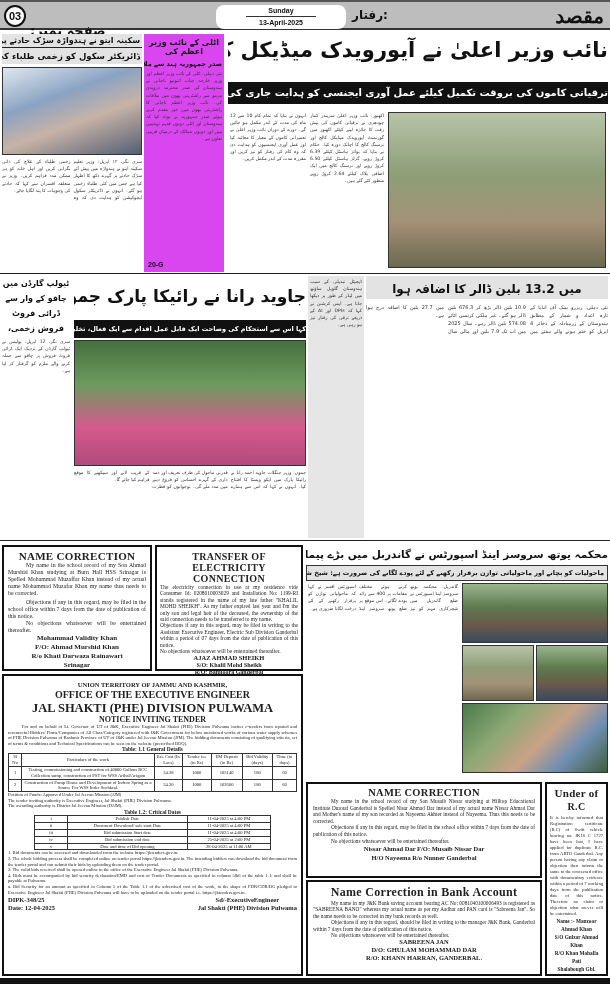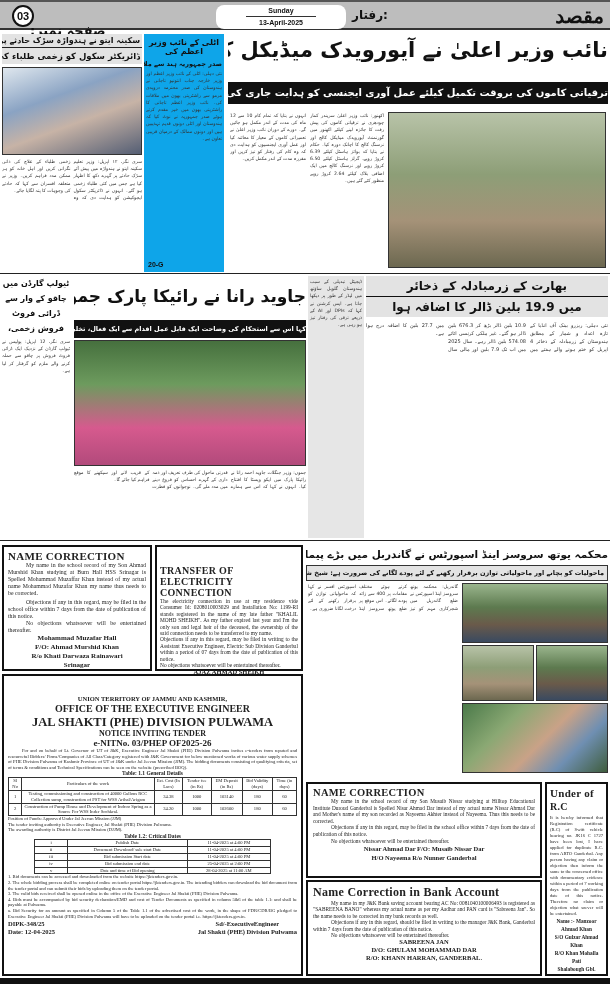--- a/index.html
+++ b/index.html
@@ -6,7 +6,7 @@
 body{width:610px;height:984px;background:#fff;font-family:"DejaVu Sans",sans-serif;overflow:hidden;position:relative;color:#111}
 .abs{position:absolute}
 .masthead{left:0;top:0;width:610px;height:30px;background:#bdbdbd;border-bottom:2px solid #333;border-top:2px solid #555}
-.page-no{left:12px;top:3px;width:22px;height:22px;border:2px solid #111;border-radius:50%;background:#fff;font:bold 11px "Liberation Sans",sans-serif;display:flex;align-items:center;justify-content:center}
+.page-no{left:4px;top:3px;width:22px;height:22px;border:2px solid #111;border-radius:50%;background:#fff;font:bold 11px "Liberation Sans",sans-serif;display:flex;align-items:center;justify-content:center}
 .page-lbl{left:30px;top:21px;font:bold 13px "DejaVu Sans",sans-serif;direction:rtl}
 .datebox{left:216px;top:3px;width:130px;height:24px;background:#fff;border-radius:8px;text-align:center;font:bold 7px "Liberation Sans",sans-serif;line-height:11px}
 .datebox hr{border:0;border-top:1px solid #333;width:70px;margin:0 auto}

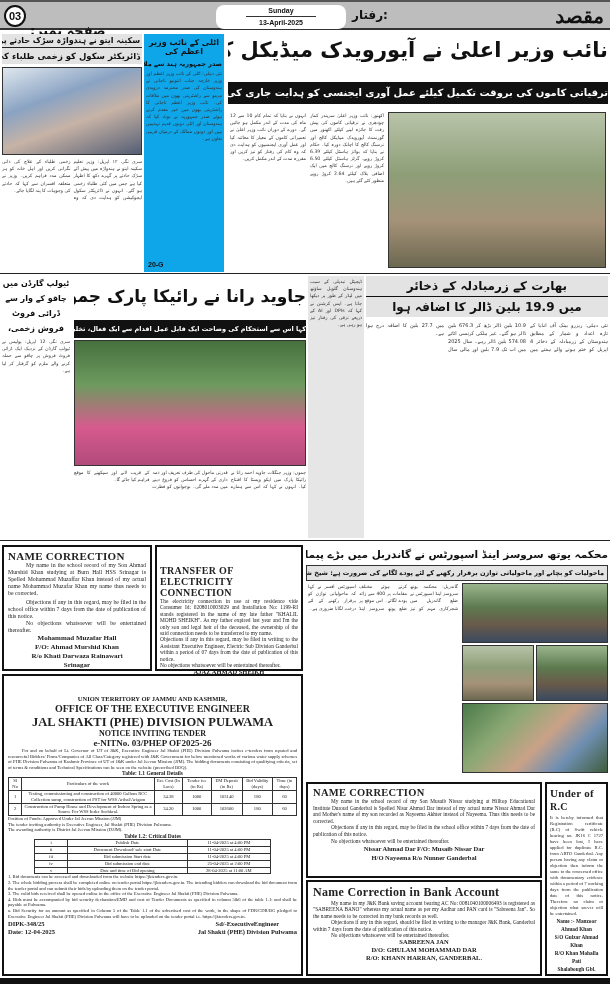--- a/index.html
+++ b/index.html
@@ -53,7 +53,7 @@
   <div class="col-text" style="height:112px;margin-top:3px;columns:2;column-gap:3px">سری نگر، ۱۲ اپریل: وزیر تعلیم سکینہ ایتو نے ہندواڑہ میں پیش آئے سڑک حادثے پر گہرے دکھ کا اظہار کیا ہے جس میں کئی طلباء زخمی ہو گئے۔ انہوں نے ڈائریکٹر سکول ایجوکیشن کو ہدایت دی کہ وہ زخمی طلباء کے علاج کی ذاتی نگرانی کریں اور اہل خانہ کو ہر ممکن مدد فراہم کریں۔ وزیر نے متعلقہ افسران سے کہا کہ حادثے کی وجوہات کا پتہ لگایا جائے۔</div>
 </div>
 
-<div class="abs" style="left:144px;top:34px;width:80px;height:238px;background:#0ea5e9">
+<div class="abs" style="left:144px;top:34px;width:80px;height:238px;background:#d946ef">
   <div class="urdu" style="font:bold 8px 'DejaVu Sans',sans-serif;text-align:center;padding:4px 2px 2px">اٹلی کے نائب وزیر اعظم کی</div>
   <div class="urdu" style="font:bold 6.5px 'DejaVu Sans',sans-serif;text-align:center;padding:2px;white-space:nowrap;overflow:hidden">صدر جمہوریہ ہند سے ملاقات</div>
   <div class="col-text" style="height:178px;padding:0 2px">نئی دہلی: اٹلی کے نائب وزیر اعظم اور وزیر خارجہ جناب انتونیو تاجانی نے ہندوستان کی صدر محترمہ دروپدی مرمو سے راشٹرپتی بھون میں ملاقات کی۔ نائب وزیر اعظم تاجانی کا راشٹرپتی بھون میں خیر مقدم کرتے ہوئے صدر جمہوریہ نے نوٹ کیا کہ ہندوستان اور اٹلی دونوں قدیم تہذیبیں ہیں اور دونوں ممالک کے درمیان قریبی تعاون ہے۔</div>

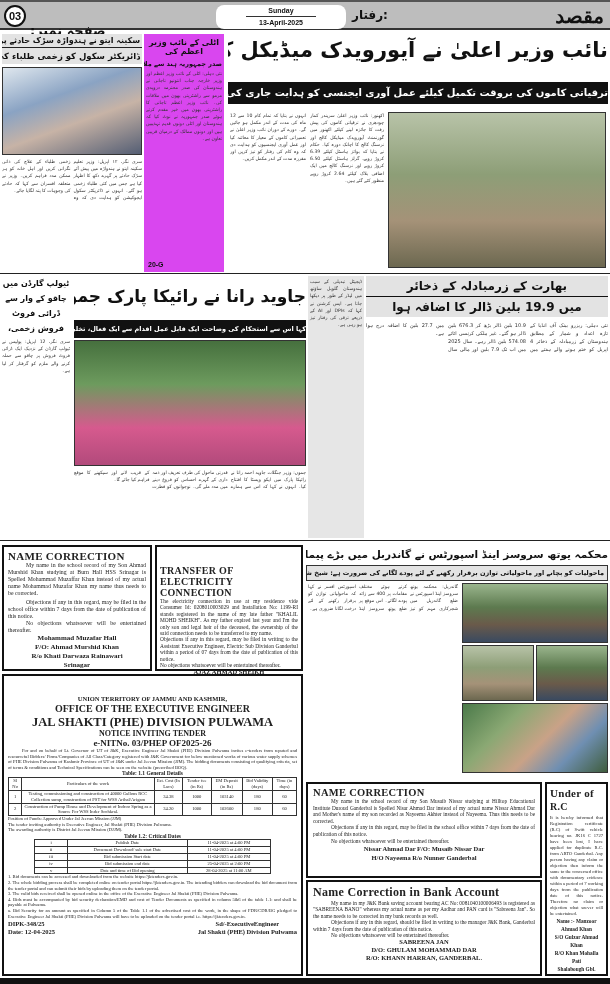--- a/index.html
+++ b/index.html
@@ -86,7 +86,6 @@
 
 <div class="abs" style="left:366px;top:276px;width:242px;height:262px">
   <div style="background:#e3e3e3;padding:3px 0">
-    <div class="urdu" style="font:bold 12px 'DejaVu Sans',sans-serif;text-align:center;border-bottom:1px solid #111;padding-bottom:3px">بھارت کے زرمبادلہ کے ذخائر</div>
     <div class="urdu" style="font:bold 12px 'DejaVu Sans',sans-serif;text-align:center;padding-top:3px">میں 19.9 بلین ڈالر کا اضافہ ہوا</div>
   </div>
   <div class="col-text" style="height:208px;margin-top:4px;columns:3;column-gap:4px;font-size:5px;line-height:8px">نئی دہلی: ریزرو بینک آف انڈیا کے تازہ اعداد و شمار کے مطابق ہندوستان کے زرمبادلہ کے ذخائر 4 اپریل کو ختم ہونے والے ہفتے میں 10.9 بلین ڈالر بڑھ کر 676.3 بلین ڈالر ہو گئے۔ غیر ملکی کرنسی اثاثے 574.08 بلین ڈالر رہے۔ سال 2025 میں اب تک 7.9 بلین اور مالی سال میں 27.7 بلین کا اضافہ درج ہوا ہے۔</div>

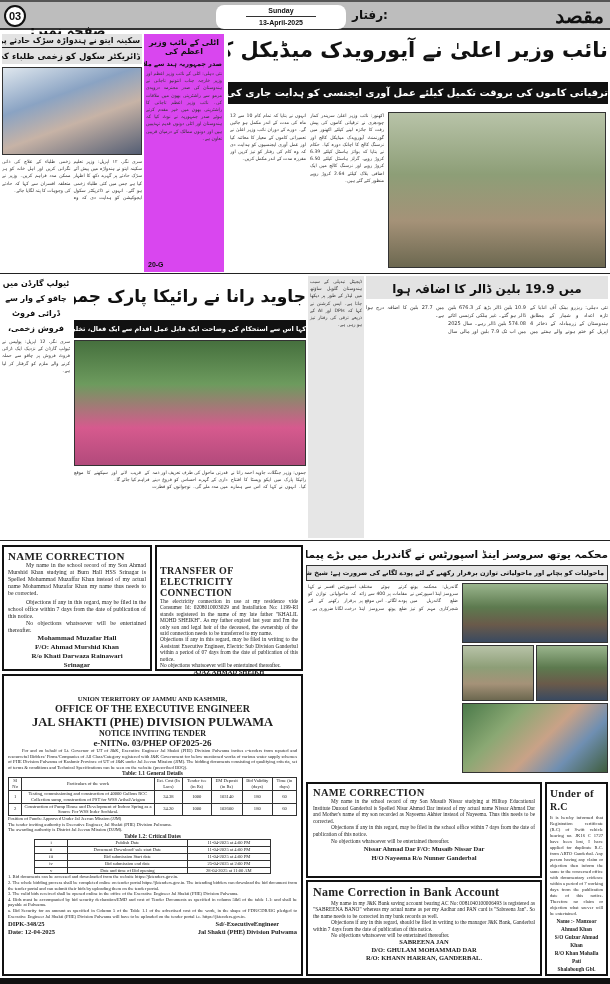--- a/index.html
+++ b/index.html
@@ -86,7 +86,7 @@
 
 <div class="abs" style="left:366px;top:276px;width:242px;height:262px">
   <div style="background:#e3e3e3;padding:3px 0">
-    <div class="urdu" style="font:bold 12px 'DejaVu Sans',sans-serif;text-align:center;padding-top:3px">میں 19.9 بلین ڈالر کا اضافہ ہوا</div>
+    <div class="urdu" style="font:bold 12px 'DejaVu Sans',sans-serif;text-align:center;padding-top:3px">میں 13.2 بلین ڈالر کا اضافہ ہوا</div>
   </div>
   <div class="col-text" style="height:208px;margin-top:4px;columns:3;column-gap:4px;font-size:5px;line-height:8px">نئی دہلی: ریزرو بینک آف انڈیا کے تازہ اعداد و شمار کے مطابق ہندوستان کے زرمبادلہ کے ذخائر 4 اپریل کو ختم ہونے والے ہفتے میں 10.9 بلین ڈالر بڑھ کر 676.3 بلین ڈالر ہو گئے۔ غیر ملکی کرنسی اثاثے 574.08 بلین ڈالر رہے۔ سال 2025 میں اب تک 7.9 بلین اور مالی سال میں 27.7 بلین کا اضافہ درج ہوا ہے۔</div>
 </div>

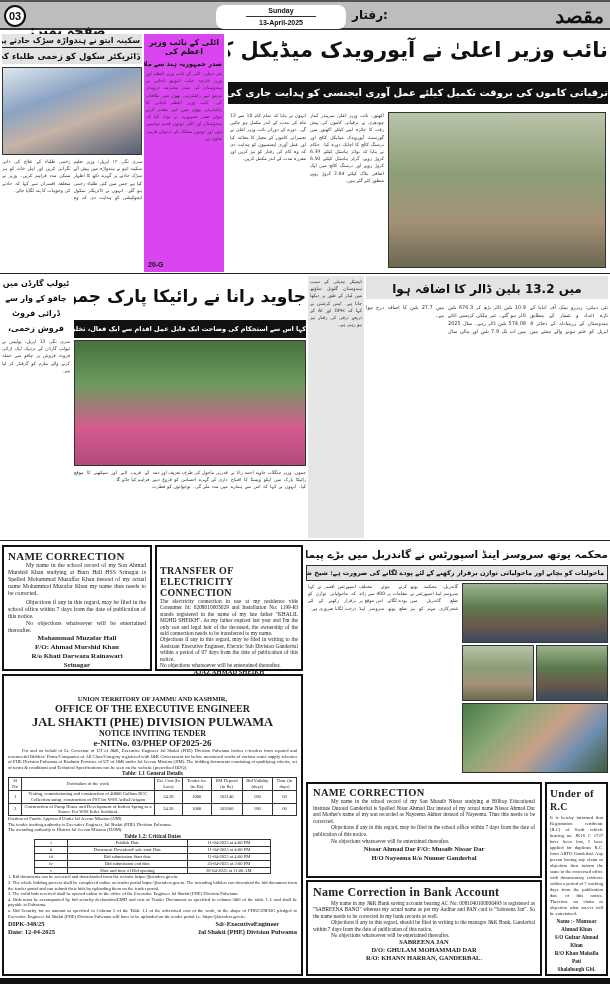--- a/index.html
+++ b/index.html
@@ -23,7 +23,7 @@
 .photo.p4{background:linear-gradient(180deg,#46703e 0%,#6d9b5e 35%,#d65a8e 70%,#b24a7b 100%)}
 .photo.p5{background:linear-gradient(180deg,#9ab58d 0%,#5d7a4f 40%,#6a5a4a 70%,#3a4a60 100%)}
 .box{border:2px solid #111;background:#fff;font-family:"Liberation Serif",serif;color:#222}
-.box h3{font:bold 11px "Liberation Serif",serif;text-align:left;letter-spacing:.3px}
+.box h3{font:bold 11px "Liberation Serif",serif;text-align:center;letter-spacing:.3px}
 .box p{font-size:5.8px;line-height:7px;text-align:justify}
 .box .sig{font:bold 7px "Liberation Serif",serif;text-align:center;line-height:9px}
 table{border-collapse:collapse;font-size:4.6px;font-family:"Liberation Serif",serif}

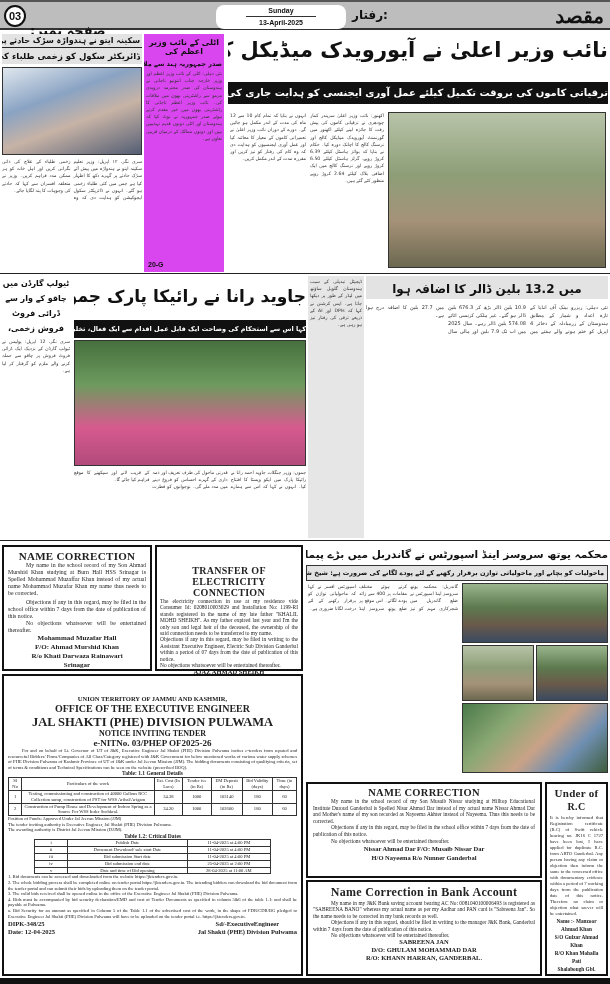--- a/index.html
+++ b/index.html
@@ -104,7 +104,7 @@
   <div class="sig">Srinagar</div>
 </div>
 
-<div class="abs box" style="left:155px;top:545px;width:148px;height:126px;padding:18px 3px">
+<div class="abs box" style="left:155px;top:545px;width:148px;height:126px;padding:4px 3px">
   <h3 style="font-size:10px;line-height:11px">TRANSFER OF ELECTRICITY CONNECTION</h3>
   <p style="font-size:5.4px;line-height:6.4px">The electricity connection in use at my residence vide Consumer Id: 0208010003029 and Installation No: 1199-RI stands registered in the name of my late father "KHALIL MOHD SHEIKH". As my father expired last year and I'm the only son and legal heir of the deceased, the ownership of the said connection needs to be transferred to my name.</p>
   <p style="font-size:5.4px;line-height:6.4px">Objections if any in this regard, may be filed in writing to the Assistant Executive Engineer, Electric Sub Division Ganderbal within a period of 07 days from the date of publication of this notice.</p>

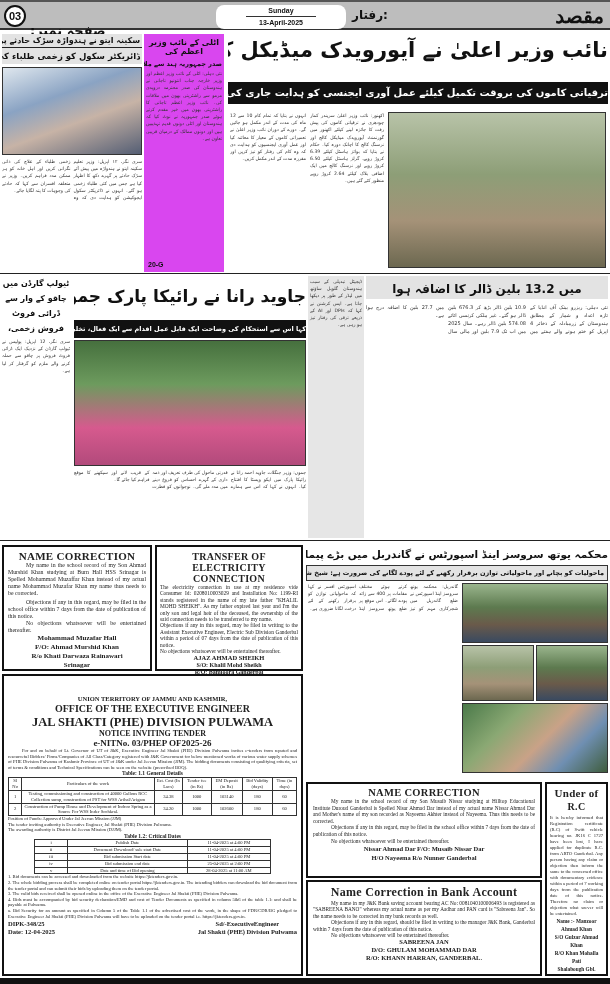--- a/index.html
+++ b/index.html
@@ -98,7 +98,7 @@
   <p style="text-indent:18px">My name in the school record of my Son Ahmad Murshid Khan studying at Burn Hall HSS Srinagar is Spelled Mohammad Muzaffar Khan instead of my actual name Mohammad Muzafar Khan my name thus needs to be corrected.</p>
   <p style="text-indent:18px;margin-top:2px">Objections if any in this regard, may be filed in the school office within 7 days from the date of publication of this notice.</p>
   <p style="text-indent:18px">No objections whatsoever will be entertained thereafter.</p>
-  <div class="sig">Mohammad Muzafar Hall</div>
+  <div class="sig">Mohammad Validity Khan</div>
   <div class="sig">F/O: Ahmad Murshid Khan</div>
   <div class="sig">R/o Khati Darwaza Rainawari</div>
   <div class="sig">Srinagar</div>

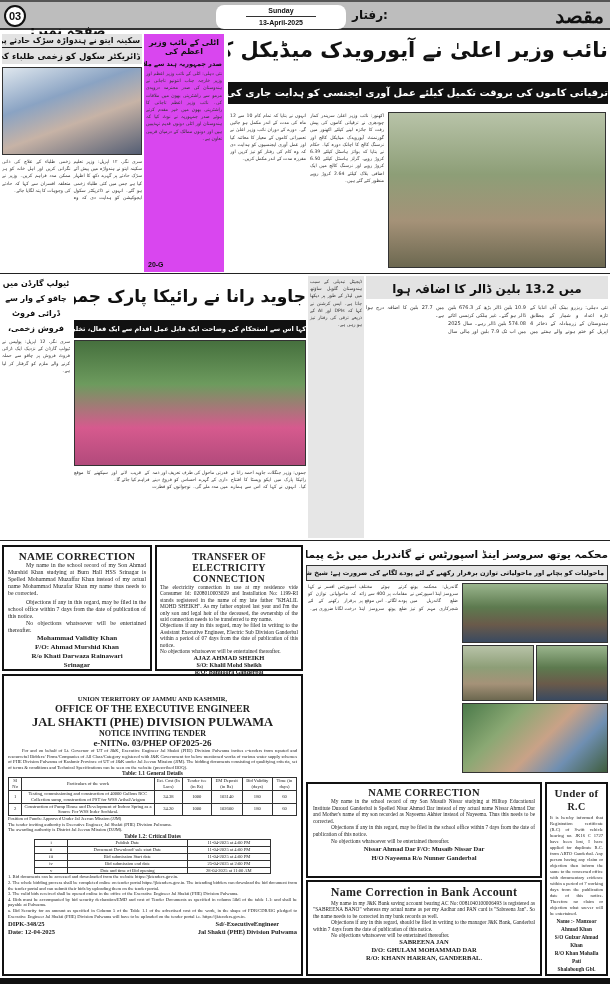--- a/index.html
+++ b/index.html
@@ -114,7 +114,7 @@
   <div class="sig" style="font-size:6px;line-height:7px">R/O: Bamloora Ganderbal</div>
 </div>
 
-<div class="abs box" style="left:2px;top:674px;width:301px;height:302px;padding:18px 4px">
+<div class="abs box" style="left:2px;top:674px;width:301px;height:302px;padding:4px 4px">
   <div class="sig" style="font-size:6.5px">UNION TERRITORY OF JAMMU AND KASHMIR,</div>
   <div class="sig" style="font-size:10px;line-height:12px">OFFICE OF THE EXECUTIVE ENGINEER</div>
   <div class="sig" style="font-size:12.5px;line-height:14px">JAL SHAKTI (PHE) DIVISION PULWAMA</div>

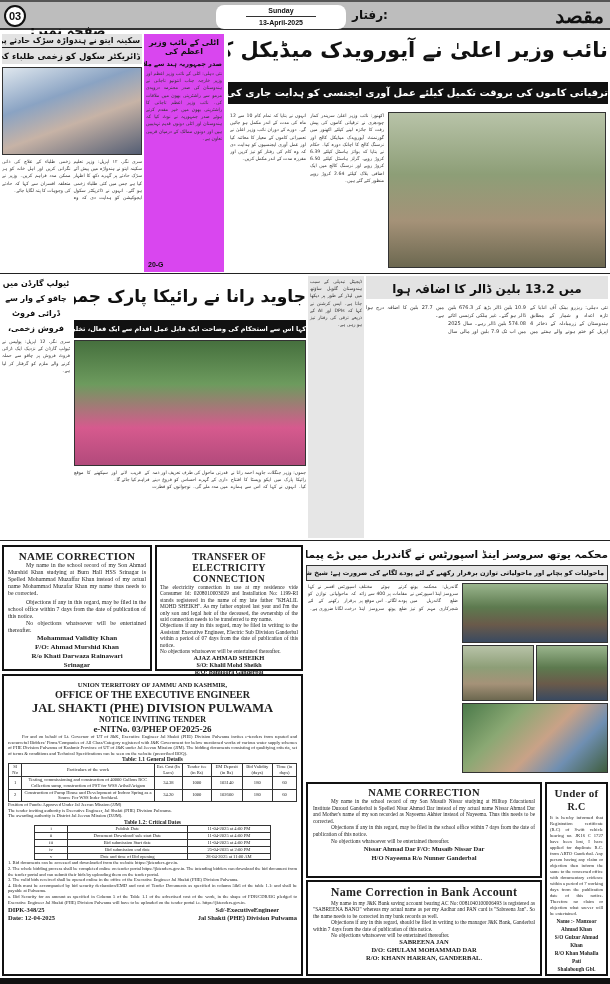--- a/index.html
+++ b/index.html
@@ -119,7 +119,6 @@
   <div class="sig" style="font-size:10px;line-height:12px">OFFICE OF THE EXECUTIVE ENGINEER</div>
   <div class="sig" style="font-size:12.5px;line-height:14px">JAL SHAKTI (PHE) DIVISION PULWAMA</div>
   <div class="sig" style="font-size:8px;line-height:9px">NOTICE INVITING TENDER</div>
-  <div class="sig" style="font-size:9px;line-height:10px">e-NITNo. 03/PHEP OF2025-26</div>
   <p style="font-size:4.6px;line-height:5.6px;text-indent:14px">For and on behalf of Lt. Governor of UT of J&amp;K, Executive Engineer Jal Shakti (PHE) Division Pulwama invites e-tenders from reputed and resourceful Bidders/ Firms/Companies of All Class/Category registered with J&amp;K Government for below mentioned works of various water supply schemes of PHE Division Pulwama of Kashmir Province of UT of J&amp;K under Jal Jeevan Mission (JJM). The bidding documents consisting of qualifying criteria, set of terms &amp; conditions and Technical Specifications can be seen on the website (prescribed BOQ).</p>
   <div class="sig" style="font-size:5.5px;line-height:7px">Table: 1.1 General Details</div>
   <table style="width:100%">

